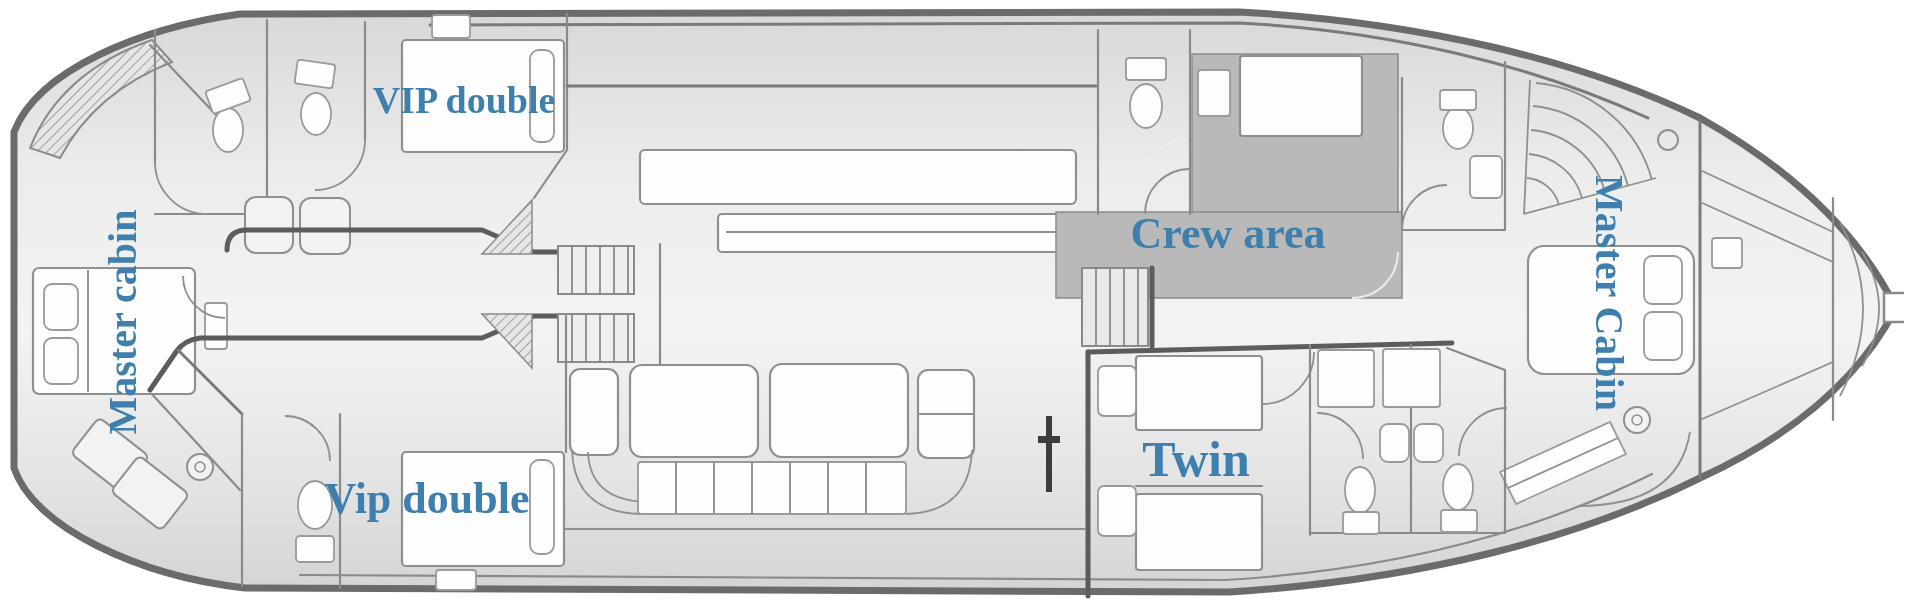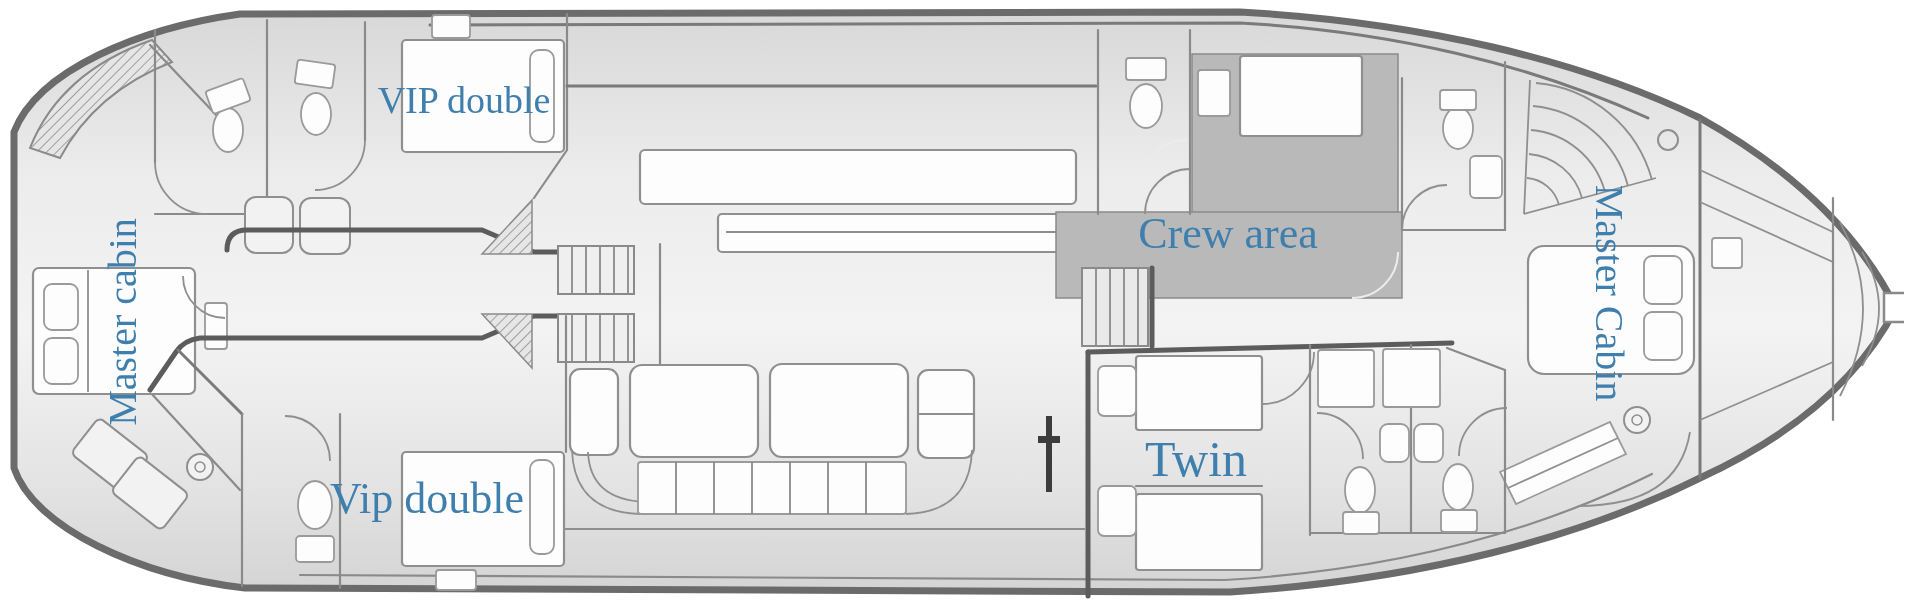--- a/index.html
+++ b/index.html
@@ -3,7 +3,7 @@
 <meta charset="utf-8">
 <style>
   html,body{margin:0;padding:0;background:#ffffff;}
-  .stage{width:1904px;height:608px;position:relative;background:#ffffff;overflow:hidden;}
+  .stage{width:1904px;height:608px;position:relative;background:#ffffff;overflow:hidden;font-weight:bold;}
   svg{display:block;}
   .plan-label{
     font-family:"Liberation Serif","DejaVu Serif",serif;

